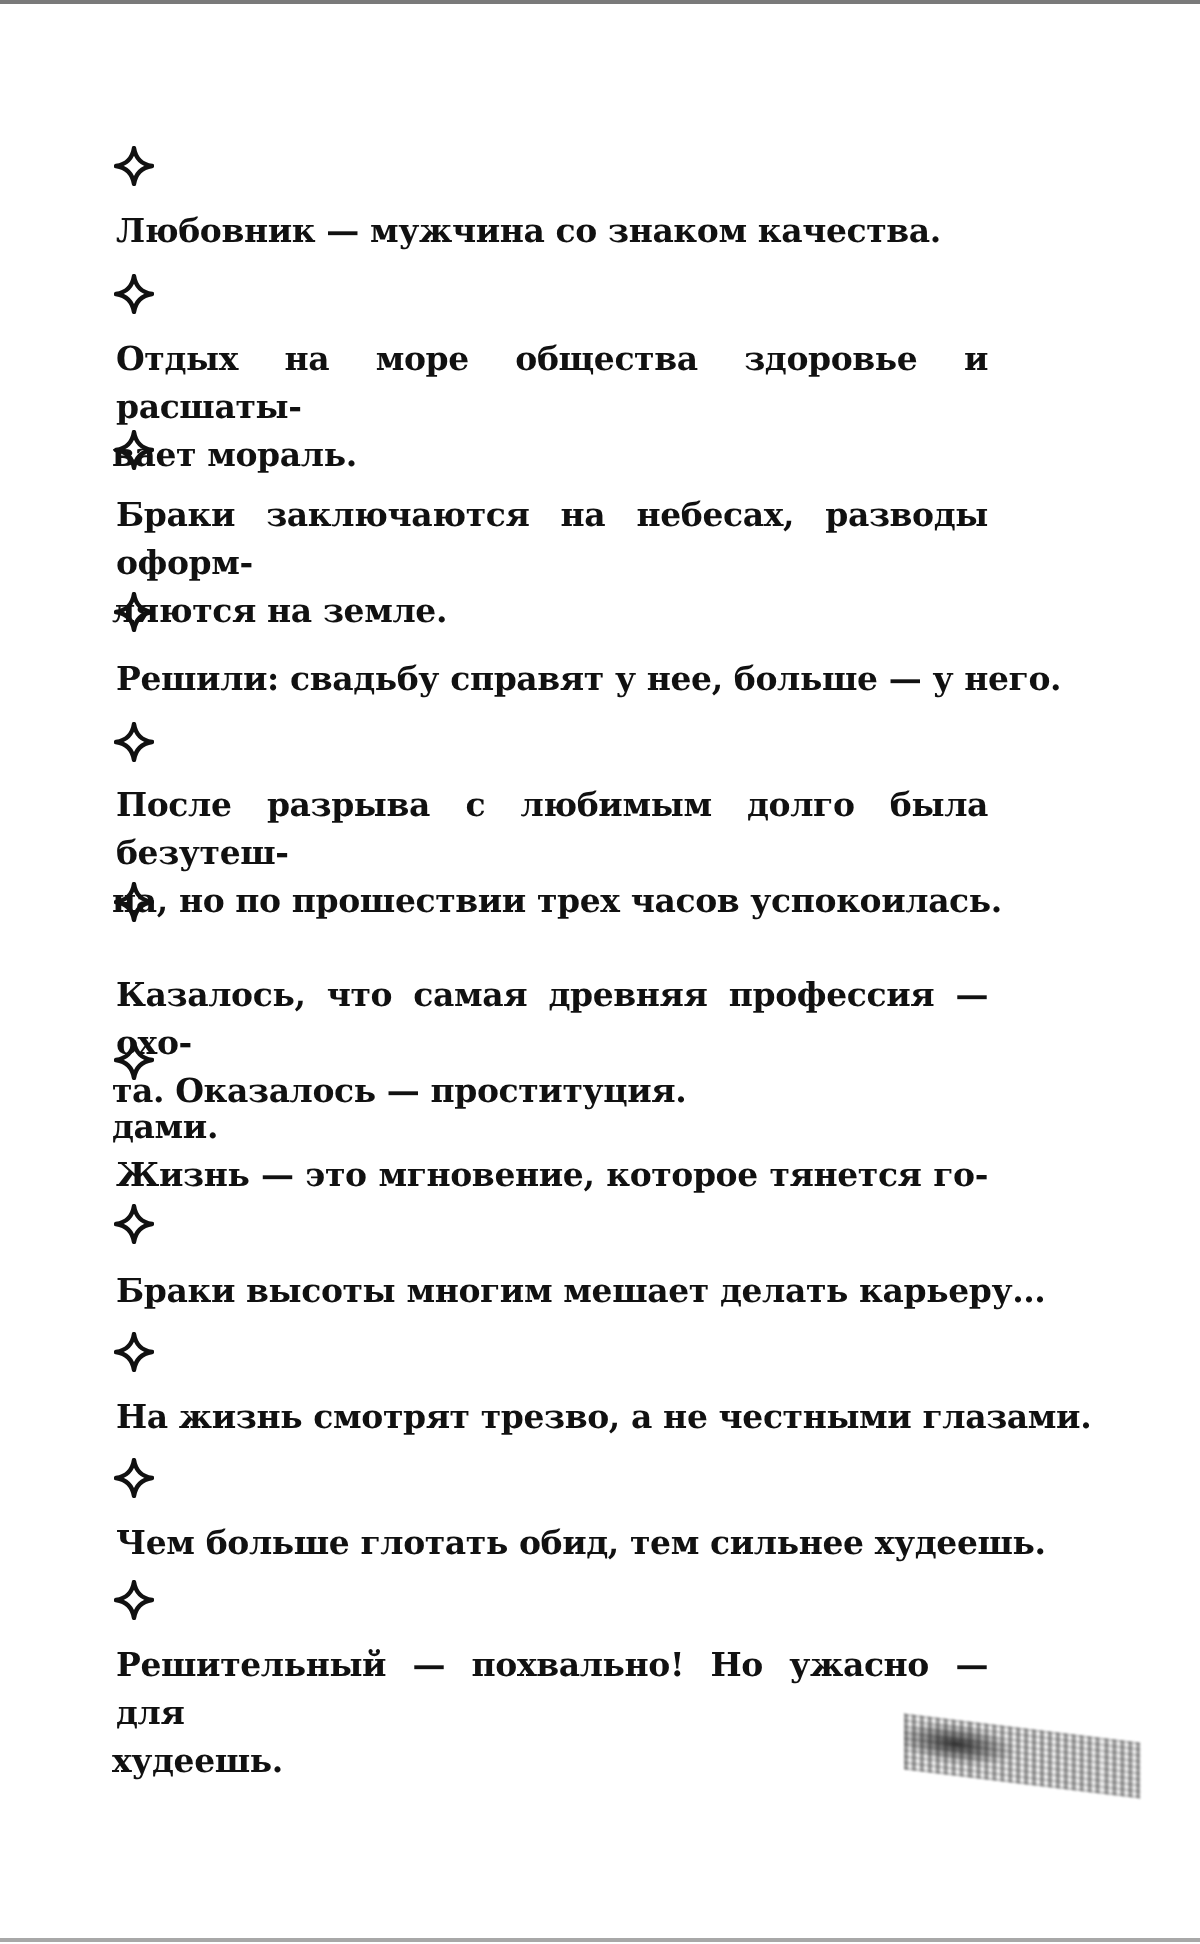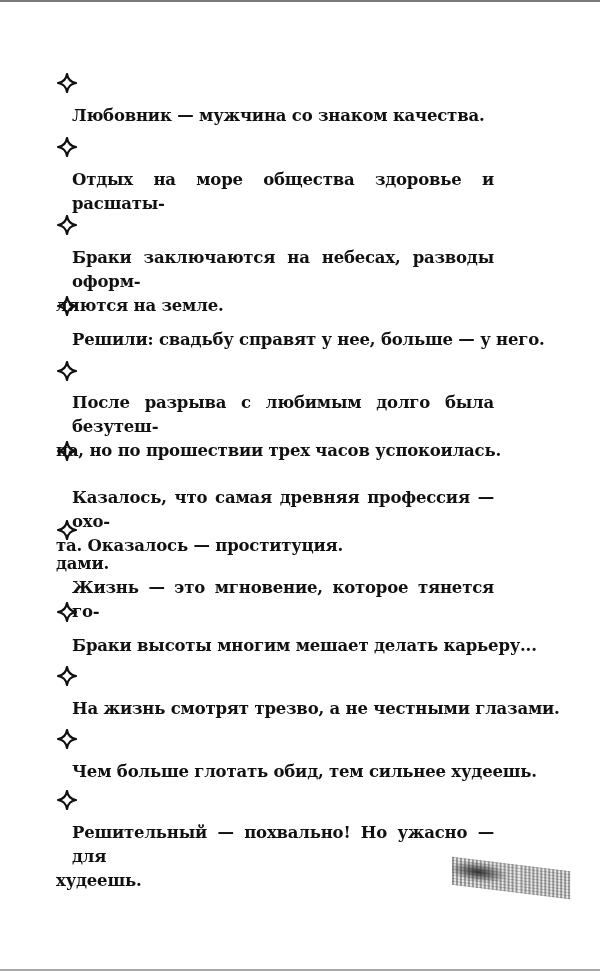--- a/index.html
+++ b/index.html
@@ -44,7 +44,7 @@
       letter-spacing: -0.2px;
       white-space: nowrap;
     }
-    .entry-text .line { display: block; margin-left: 14px; }
+    .entry-text .line { display: block; }
     .entry-text .line.cont { margin-left: -2px; }
     .entry-text .line.justify {
       text-align: justify;

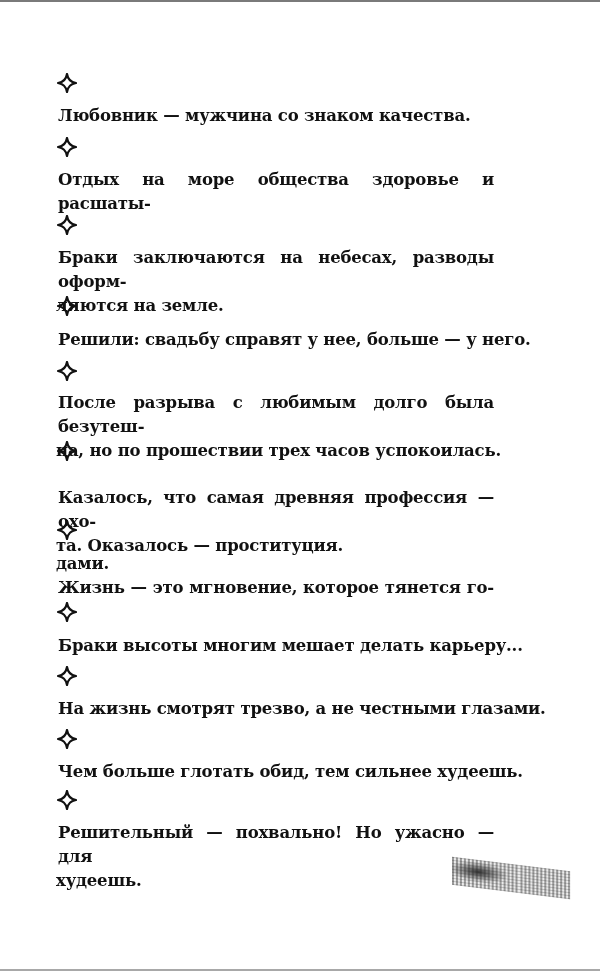--- a/index.html
+++ b/index.html
@@ -87,6 +87,7 @@
 </div>
 <div class="entry-text" style="top:168px">
   <span class="line justify">Отдых на море общества здоровье и расшаты-</span>
+  <span class="line cont">вает мораль.</span>
 </div>
 
 <div class="entry-star" style="top:215px">

